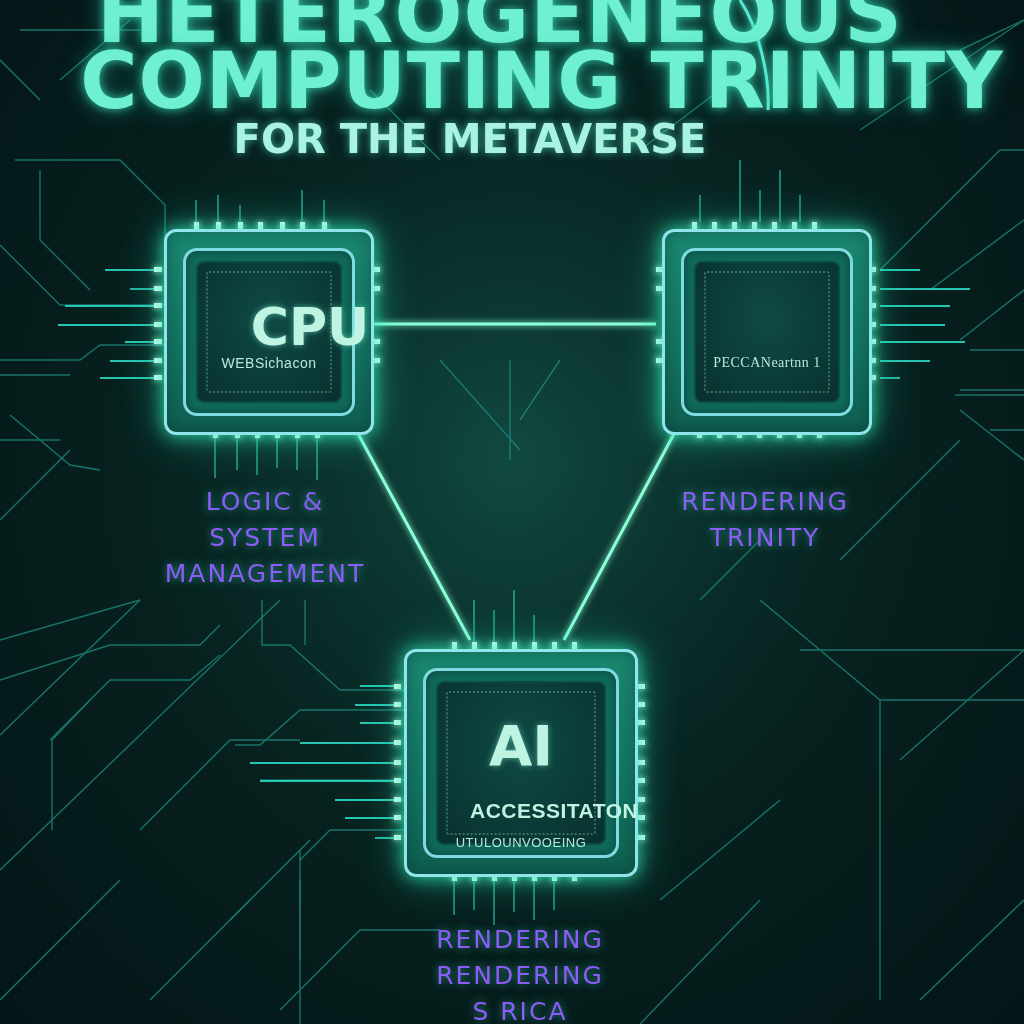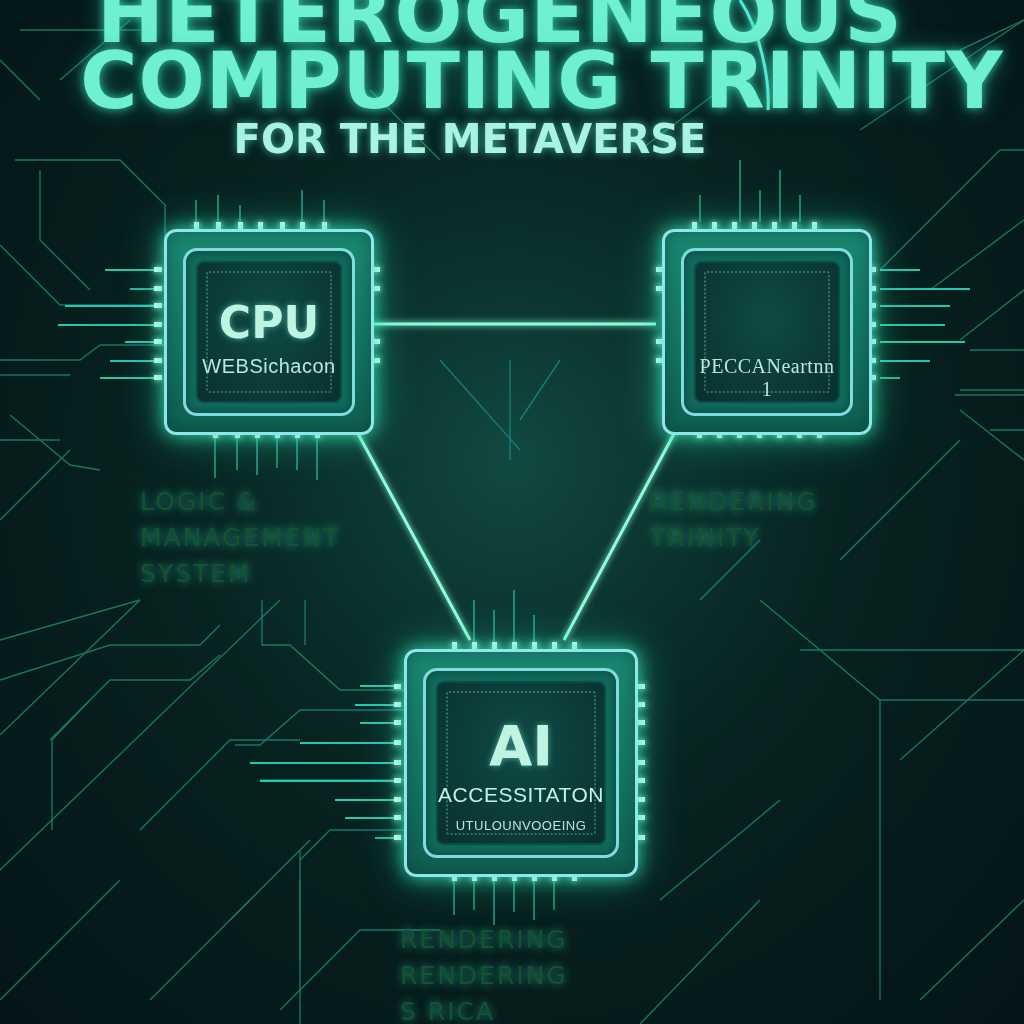--- a/index.html
+++ b/index.html
@@ -290,7 +290,7 @@
 <div class="chip" style="left:164px; top:229px; width:204px; height:200px;">
   <div class="chip-inner">
     <div class="chip-die">
-      <div class="chip-label" style="top:34px; font-size:44px;">CPU</div>
+      <div class="chip-label" style="top:34px; font-size:52px;padding-left:41px;">CPU</div>
       <div class="chip-sub" style="top:92px;">WEBSichacon</div>
     </div>
   </div>

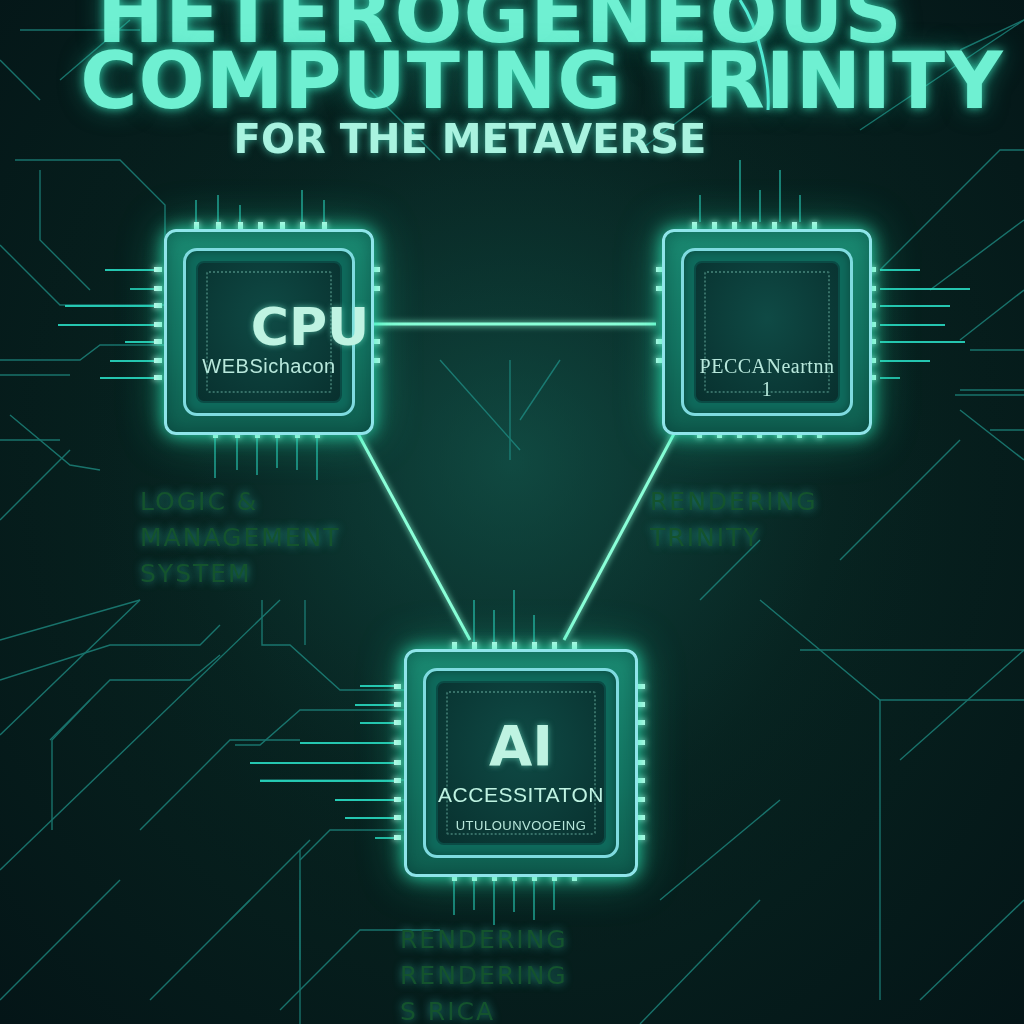--- a/index.html
+++ b/index.html
@@ -49,7 +49,7 @@
     }
     .chip-sub {
       position: absolute; left: 0; width: 100%; text-align: center;
-      color: #b8e8dc; font-size: 20px; letter-spacing: 0.5px;
+      color: #b8e8dc; font-size: 14px; letter-spacing: 0.5px;
       font-family: "Liberation Sans", sans-serif;
     }
     .caption {

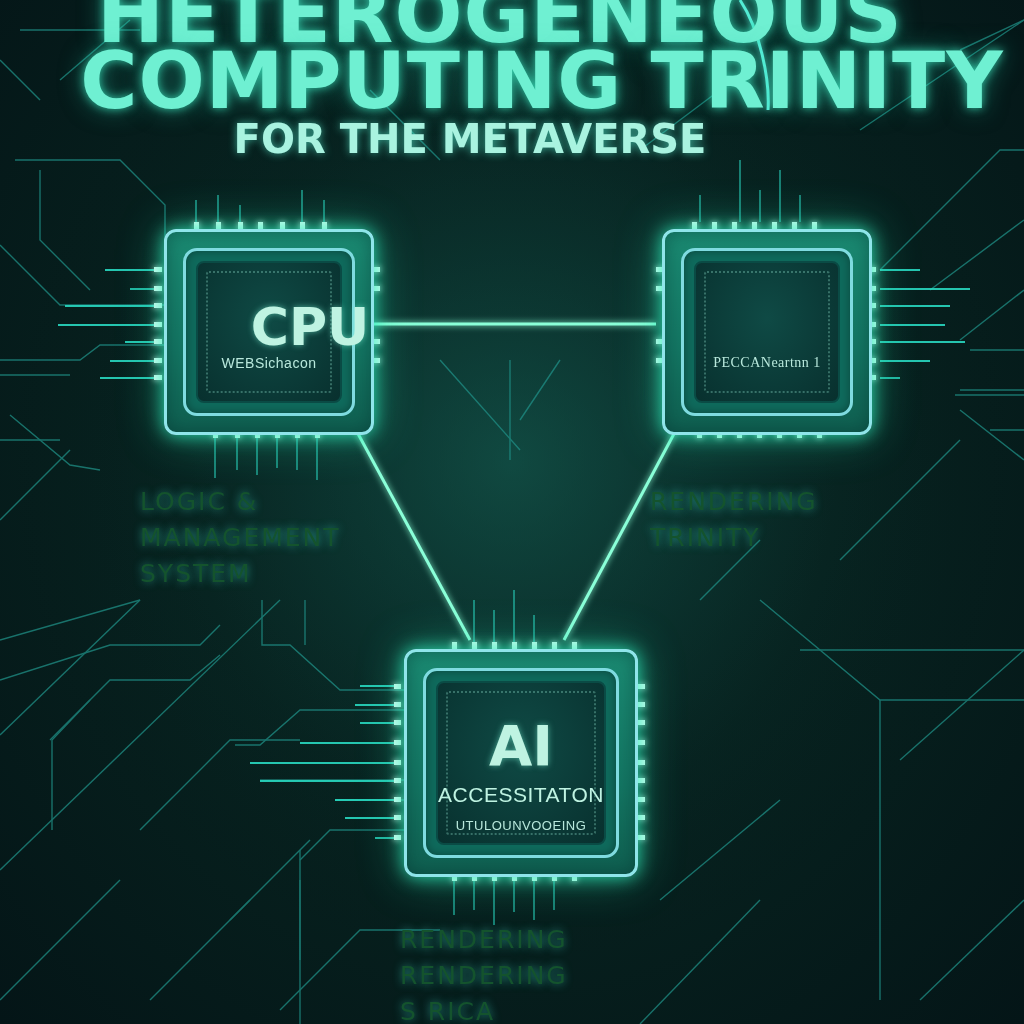--- a/index.html
+++ b/index.html
@@ -53,7 +53,7 @@
       font-family: "Liberation Sans", sans-serif;
     }
     .caption {
-      position: absolute; color: #14532d;
+      position: absolute; text-align: center; color: #8b5cf6;
       font-size: 25px; line-height: 36px; letter-spacing: 2px;
       font-family: "DejaVu Sans", sans-serif;
       text-shadow: 0 0 8px rgba(60,220,200,0.6);

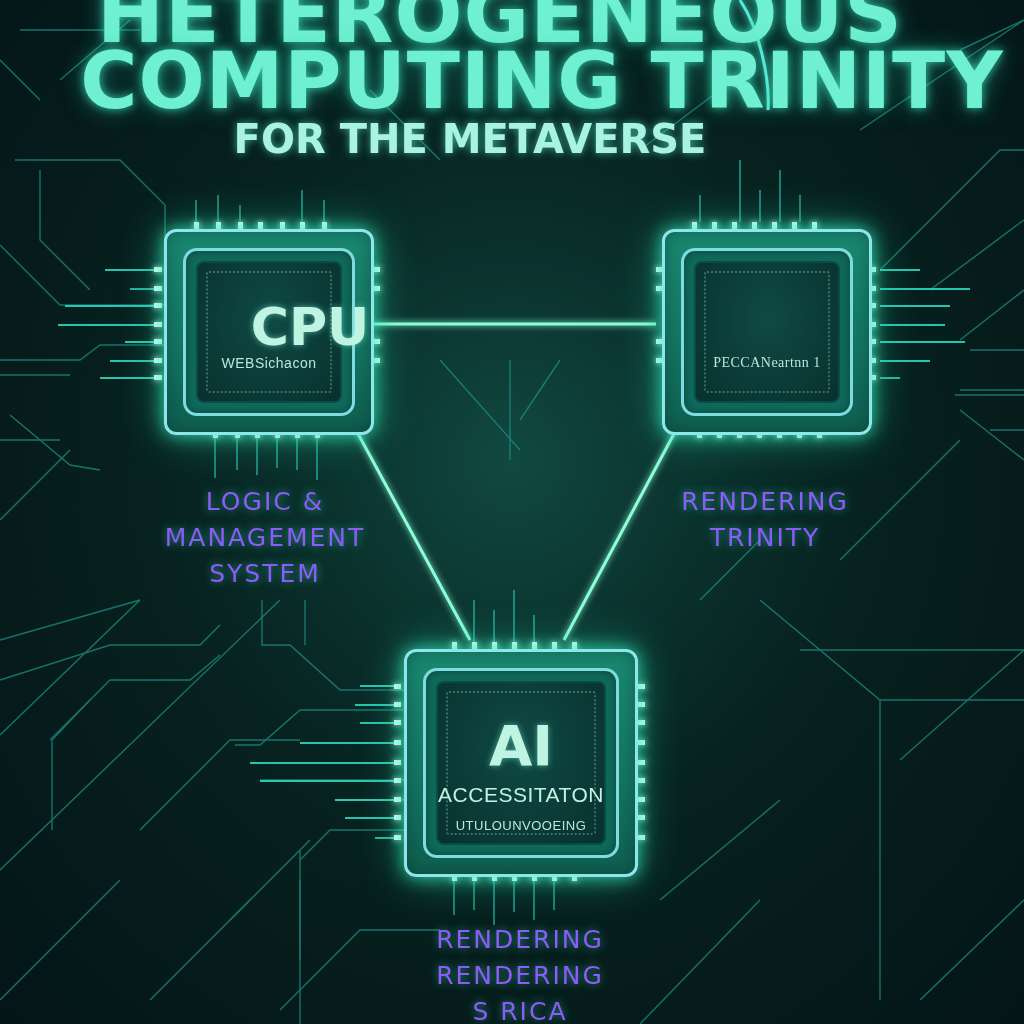--- a/index.html
+++ b/index.html
@@ -316,8 +316,8 @@
 
 <div class="caption" style="left:140px; top:484px; width:250px;">
   <span class="line">LOGIC &amp;</span>
+  <span class="line">SYSTEM</span>
   <span class="line">MANAGEMENT</span>
-  <span class="line">SYSTEM</span>
 </div>
 
 <div class="caption" style="left:650px; top:484px; width:230px;">

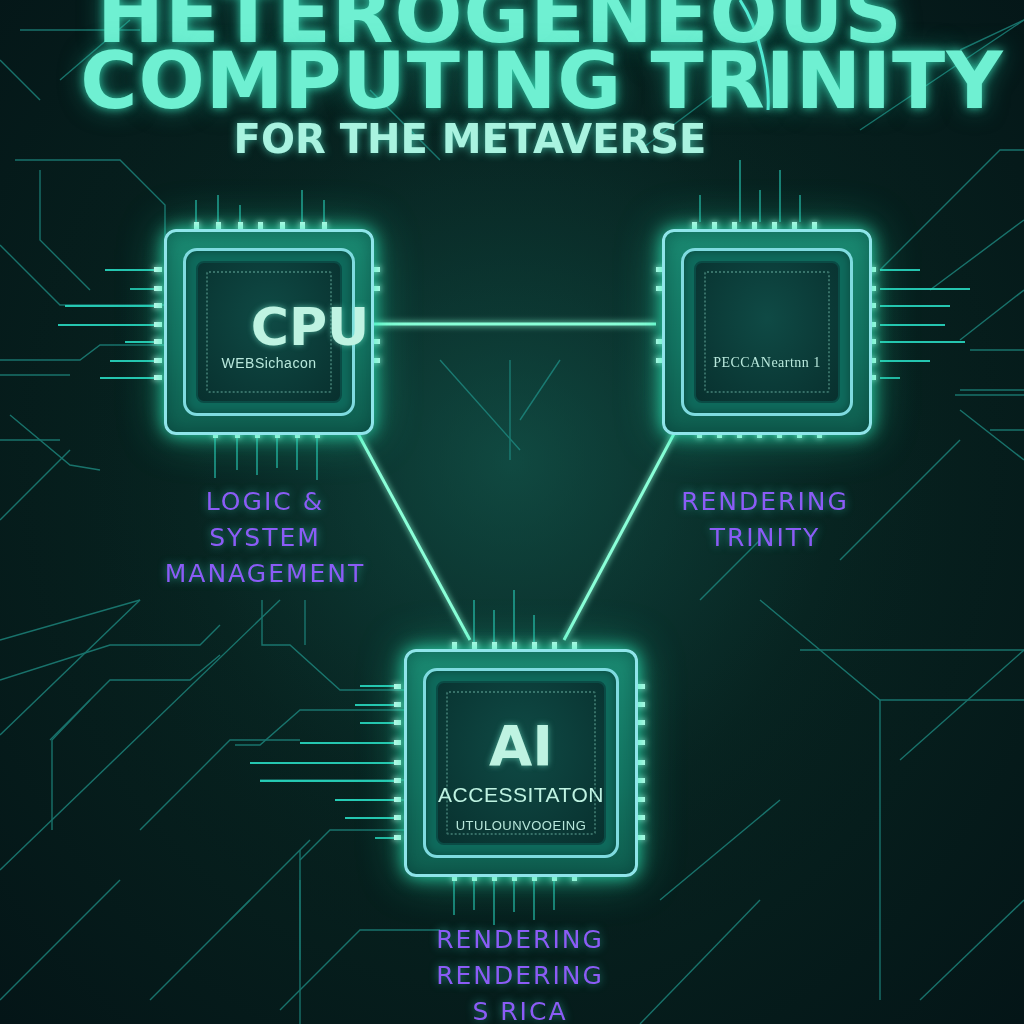--- a/index.html
+++ b/index.html
@@ -308,7 +308,7 @@
   <div class="chip-inner">
     <div class="chip-die">
       <div class="chip-label" style="top:30px; font-size:56px;">AI</div>
-      <div class="chip-sub" style="top:100px; font-size:21px; color:#bff3e2; font-weight:normal;">ACCESSITATON</div>
+      <div class="chip-sub" style="top:116px; font-size:21px; color:#bff3e2; font-weight:bold;margin-left:32px;">ACCESSITATON</div>
       <div class="chip-sub" style="top:135px; font-size:13px;">UTULOUNVOOEING</div>
     </div>
   </div>

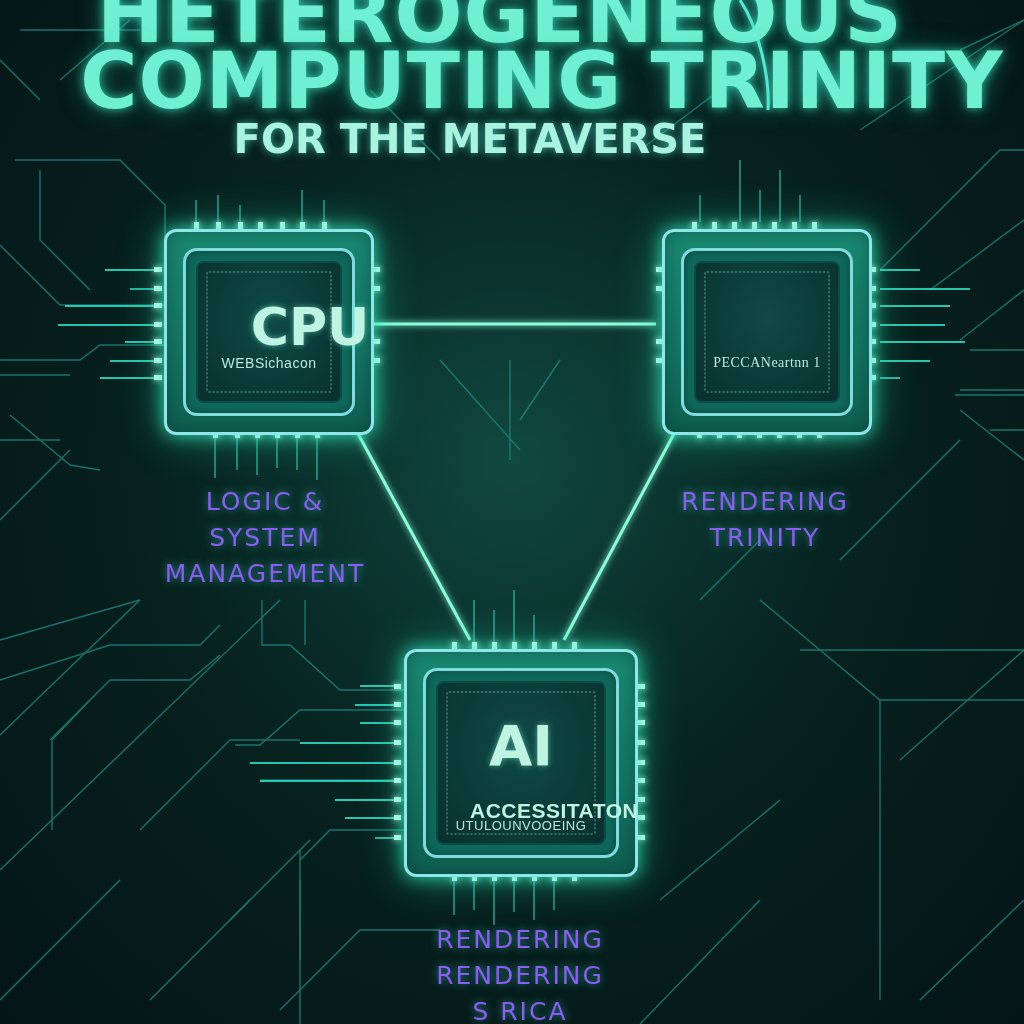--- a/index.html
+++ b/index.html
@@ -309,7 +309,7 @@
     <div class="chip-die">
       <div class="chip-label" style="top:30px; font-size:56px;">AI</div>
       <div class="chip-sub" style="top:116px; font-size:21px; color:#bff3e2; font-weight:bold;margin-left:32px;">ACCESSITATON</div>
-      <div class="chip-sub" style="top:135px; font-size:13px;">UTULOUNVOOEING</div>
+      <div class="chip-sub" style="top:152px; font-size:13px;">UTULOUNVOOEING</div>
     </div>
   </div>
 </div>

